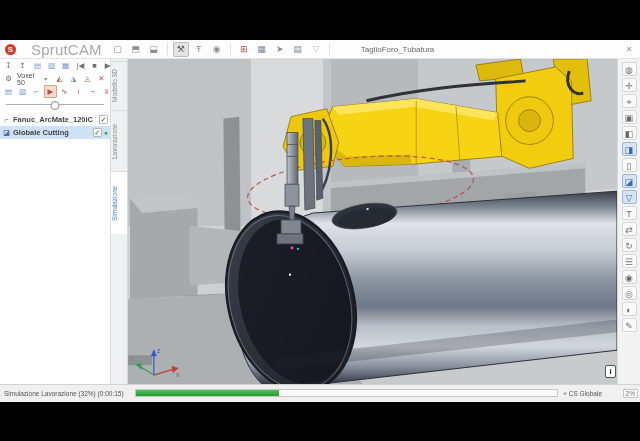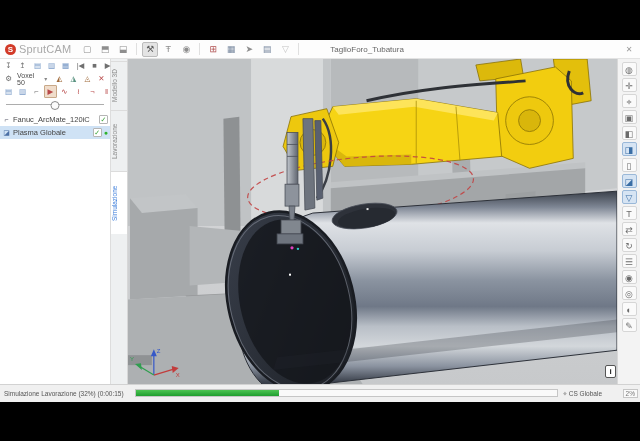--- a/index.html
+++ b/index.html
@@ -11,7 +11,7 @@
   .topbar{height:18px;display:flex;align-items:center;gap:2px;padding:0 5px;background:#fdfdfd;border-bottom:1px solid #e3e3e3;flex:0 0 18px;}
   .logo{display:flex;align-items:center;gap:3px;margin-right:6px;}
   .logo-mark{width:11px;height:11px;border-radius:50%;background:#d23a28;color:#fff;font-size:8px;font-weight:bold;line-height:11px;text-align:center;display:inline-block;}
-  .brand{font-size:11px;color:#a9a9a9;letter-spacing:.2px;}
+  .brand{font-size:15px;color:#a9a9a9;letter-spacing:.2px;margin-left:12px;}
   .tbi{width:14px;height:13px;font-size:9px;line-height:13px;text-align:center;color:#8e8e8e;display:inline-block;border:1px solid transparent;border-radius:2px;}
   .tbi.active{background:#e4e4e4;border-color:#bcbcbc;color:#5a5a5a;}
   .tbi.c-red{color:#b05050;} .tbi.c-blue{color:#7a8aa0;} .tbi.c-dim{color:#c2c2c2;}

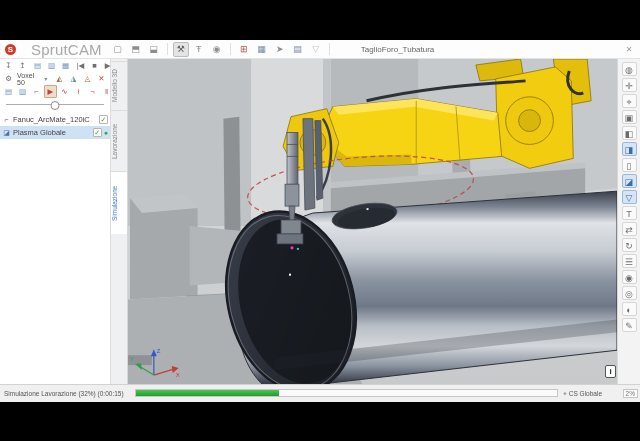--- a/index.html
+++ b/index.html
@@ -35,7 +35,7 @@
   .slider{position:relative;height:10px;margin:2px 6px 1px 6px;flex:0 0 10px;}
   .slider .track{position:absolute;left:0;right:0;top:4px;height:1px;background:#adadad;}
   .slider .thumb{position:absolute;top:1px;width:7px;height:7px;border-radius:50%;background:#fcfcfc;border:1px solid #8d8d8d;transform:translateX(-50%);}
-  .tree{margin-top:2px;}
+  .tree{margin-top:2px;font-weight:bold;}
   .tree-row{height:13px;display:flex;align-items:center;gap:2px;padding:0 2px;font-size:7.5px;color:#444;}
   .tree-row.selected{background:#cfe2f5;}
   .tree-icon{width:9px;font-size:7px;text-align:center;color:#556;}

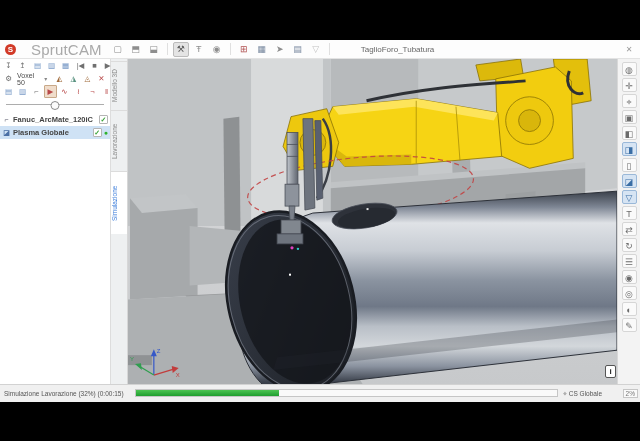--- a/index.html
+++ b/index.html
@@ -146,7 +146,7 @@
           </div>
           <div class="tree-row selected">
             <span class="tree-icon blue">◪</span>
-            <span class="tree-label">Plasma Globale</span>
+            <span class="tree-label">Globale Cutting</span>
             <span class="check">✓</span>
             <span class="run-dot">●</span>
           </div>

